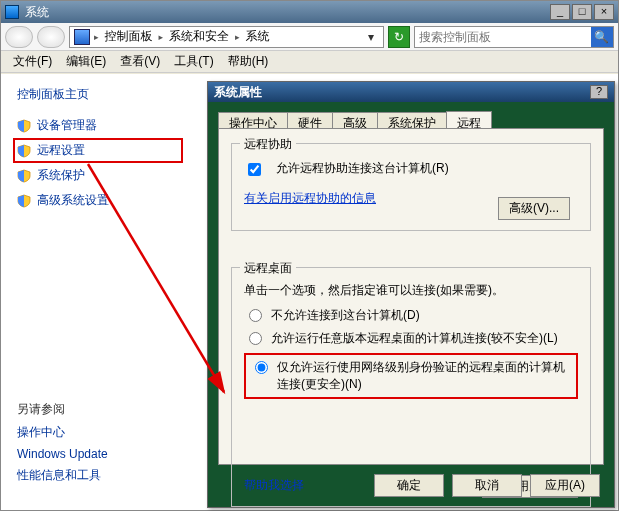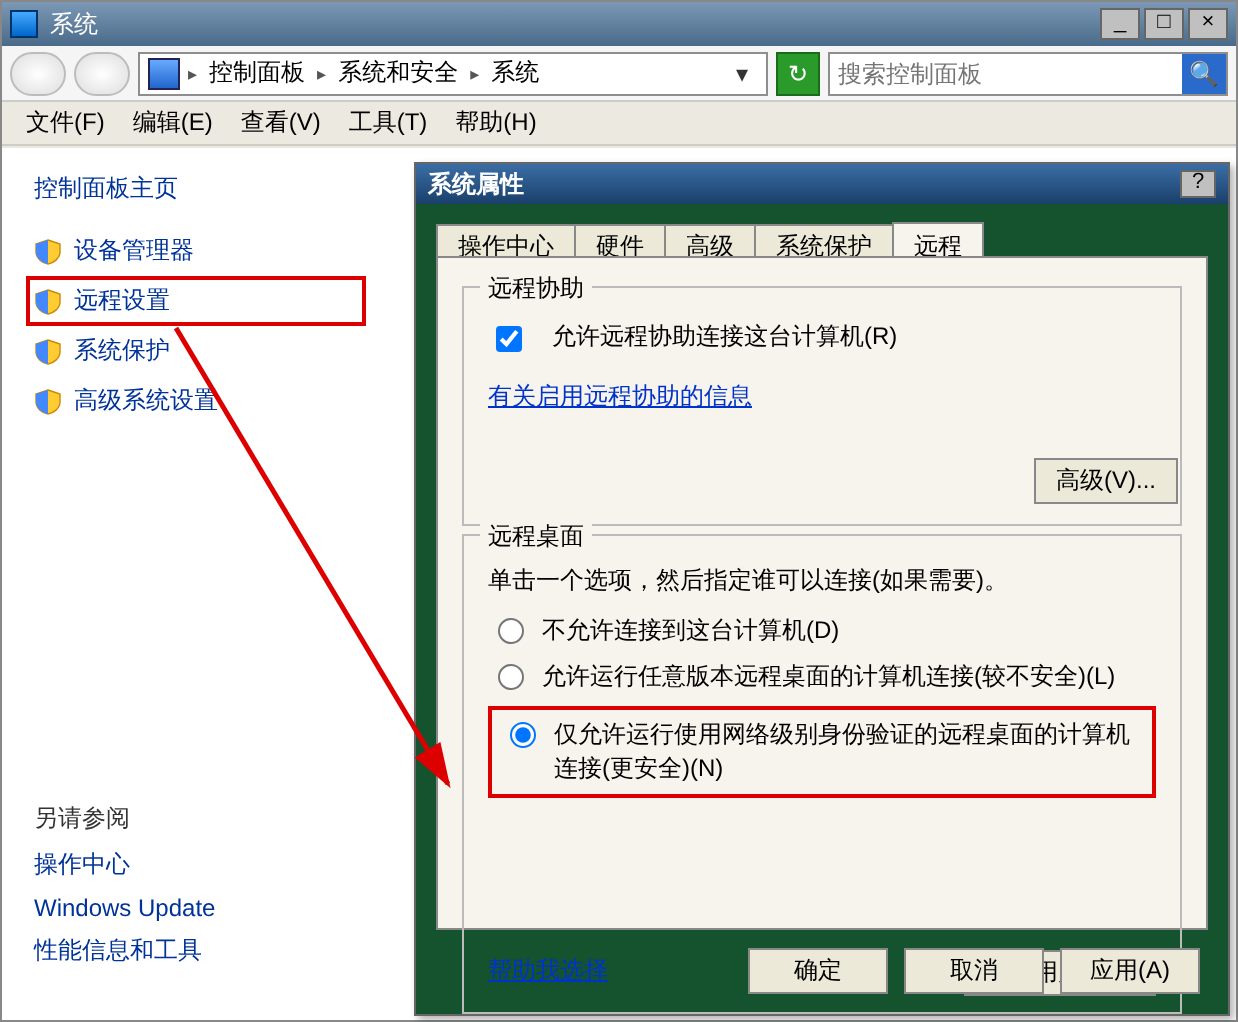--- a/index.html
+++ b/index.html
@@ -53,7 +53,7 @@
 
 .groupbox { position:absolute; border:1px solid #bbb; }
 .groupbox .legend { position:absolute; top:-8px; left:8px; background:#f6f4ec; padding:0 4px; font-size:12px; }
-.gb1 { left:12px; top:14px; right:12px; height:120px; }
+.gb1 { left:12px; top:14px; right:12px; height:88px; }
 .gb2 { left:12px; top:138px; right:12px; height:240px; }
 
 .checkbox-row { position:absolute; left:12px; top:16px; display:flex; gap:12px; font-size:12px; }

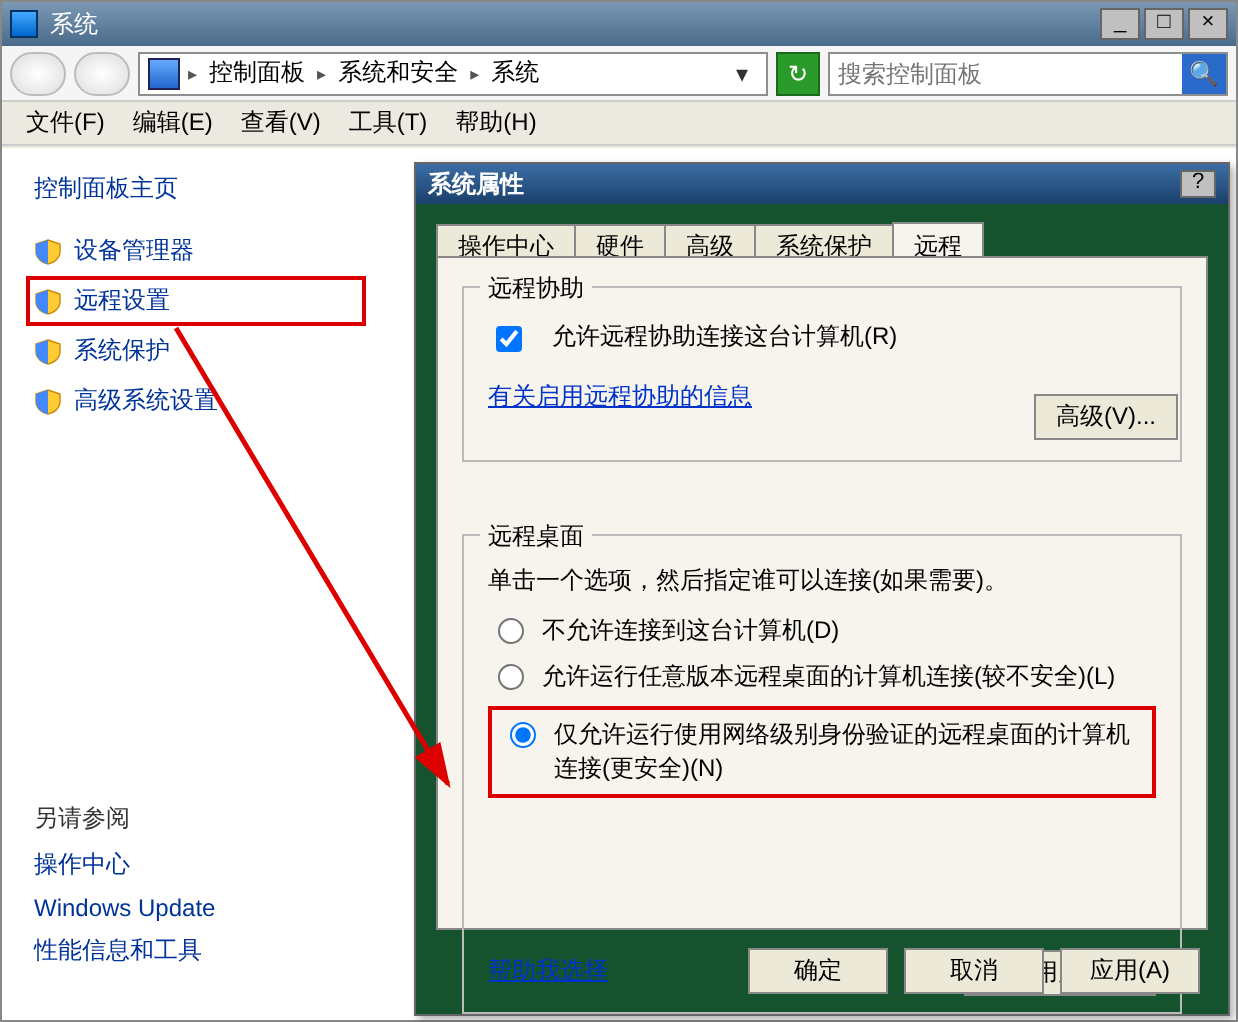--- a/index.html
+++ b/index.html
@@ -201,7 +201,7 @@
         <span>允许远程协助连接这台计算机(R)</span>
       </div>
       <span class="link" style="position:absolute; left:12px; top:46px;">有关启用远程协助的信息</span>
-      <div class="btn" style="position:absolute; right:1px; bottom:10px;">高级(V)...</div>
+      <div class="btn" style="position:absolute; right:20px; bottom:10px;">高级(V)...</div>
     </div>
 
     <div class="groupbox gb2">

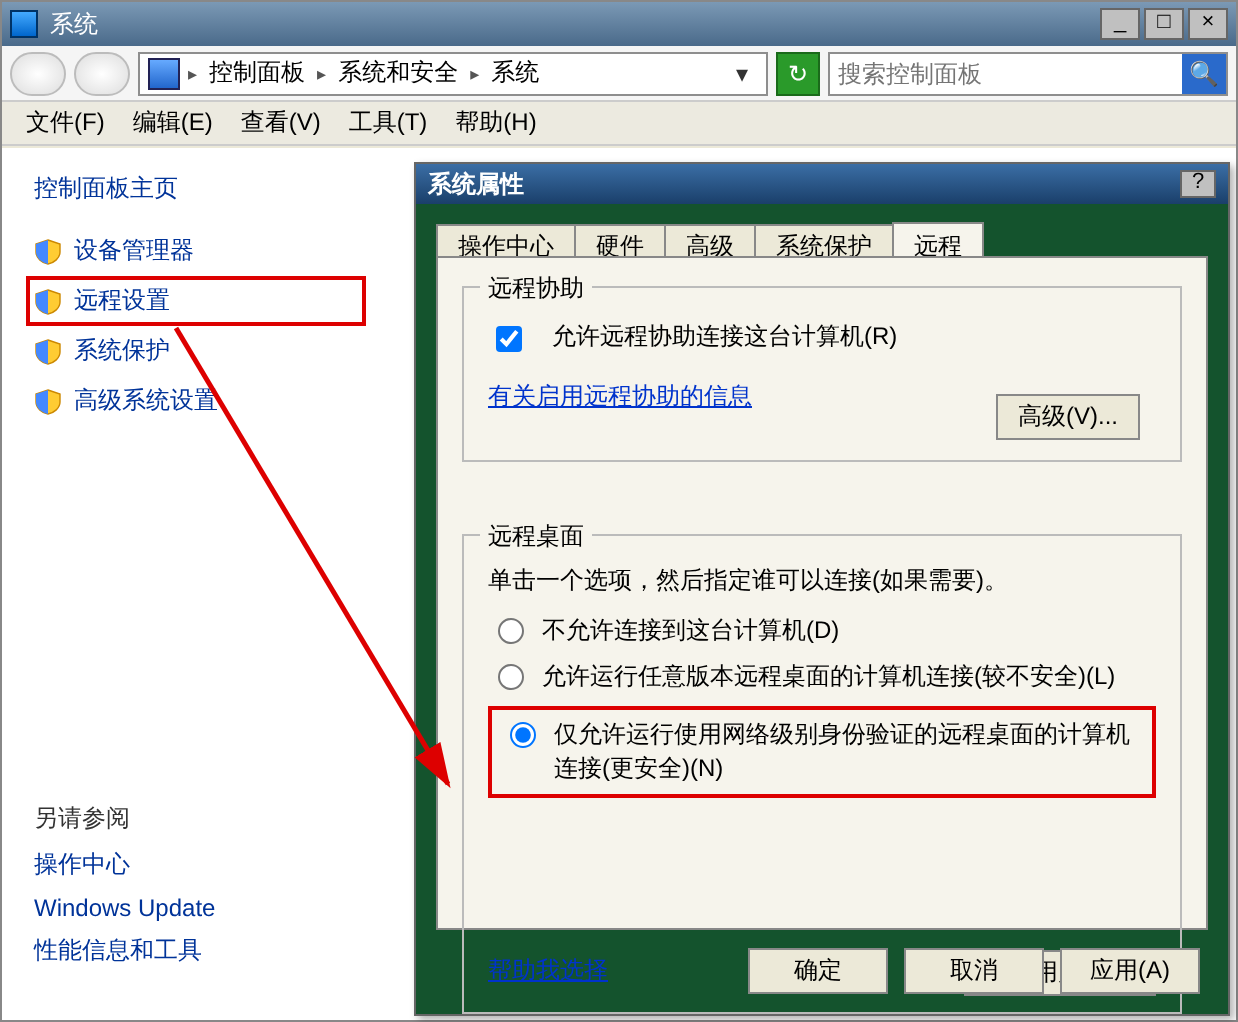--- a/index.html
+++ b/index.html
@@ -67,7 +67,7 @@
 
 .dialog-buttons { position:absolute; right:14px; bottom:10px; display:flex; gap:8px; }
 
-.link-plain { position:absolute; color:#0033cc; text-decoration:underline; cursor:pointer; font-size:12px; }
+.link-plain { position:absolute; color:#0033cc; cursor:pointer; font-size:12px; }
 
 
 .arrow-svg { position:absolute; left:0; top:0; pointer-events:none; z-index:5; }

